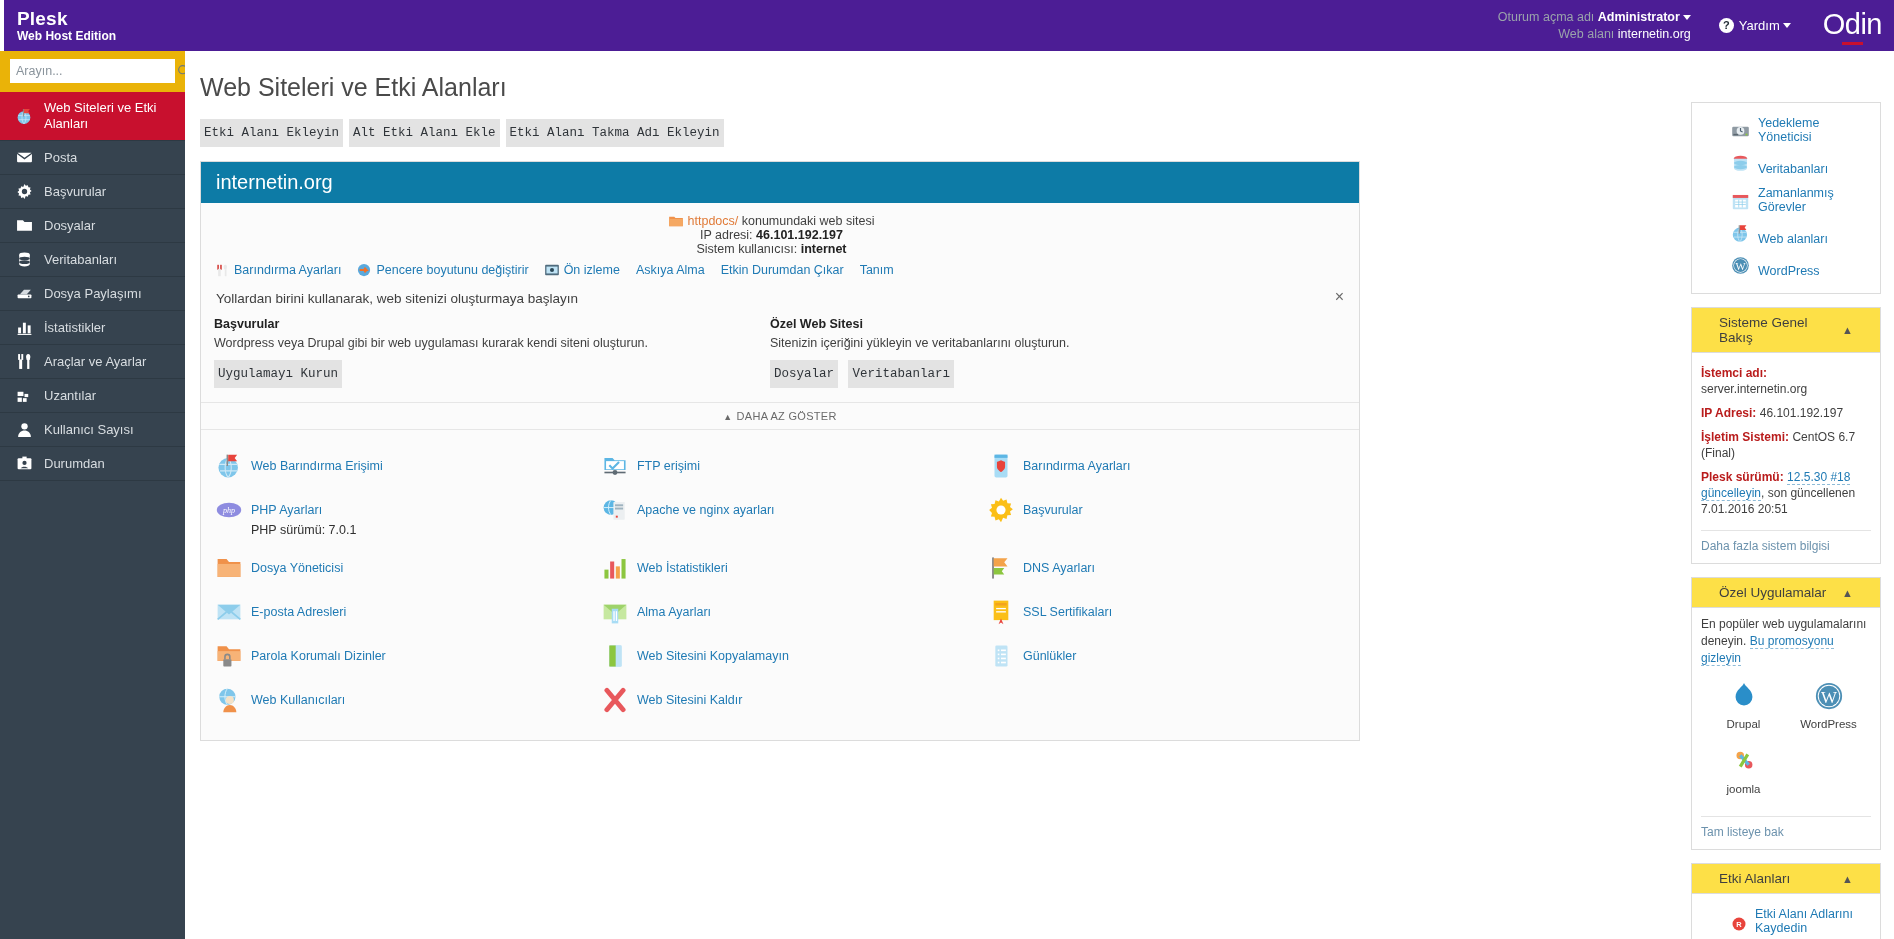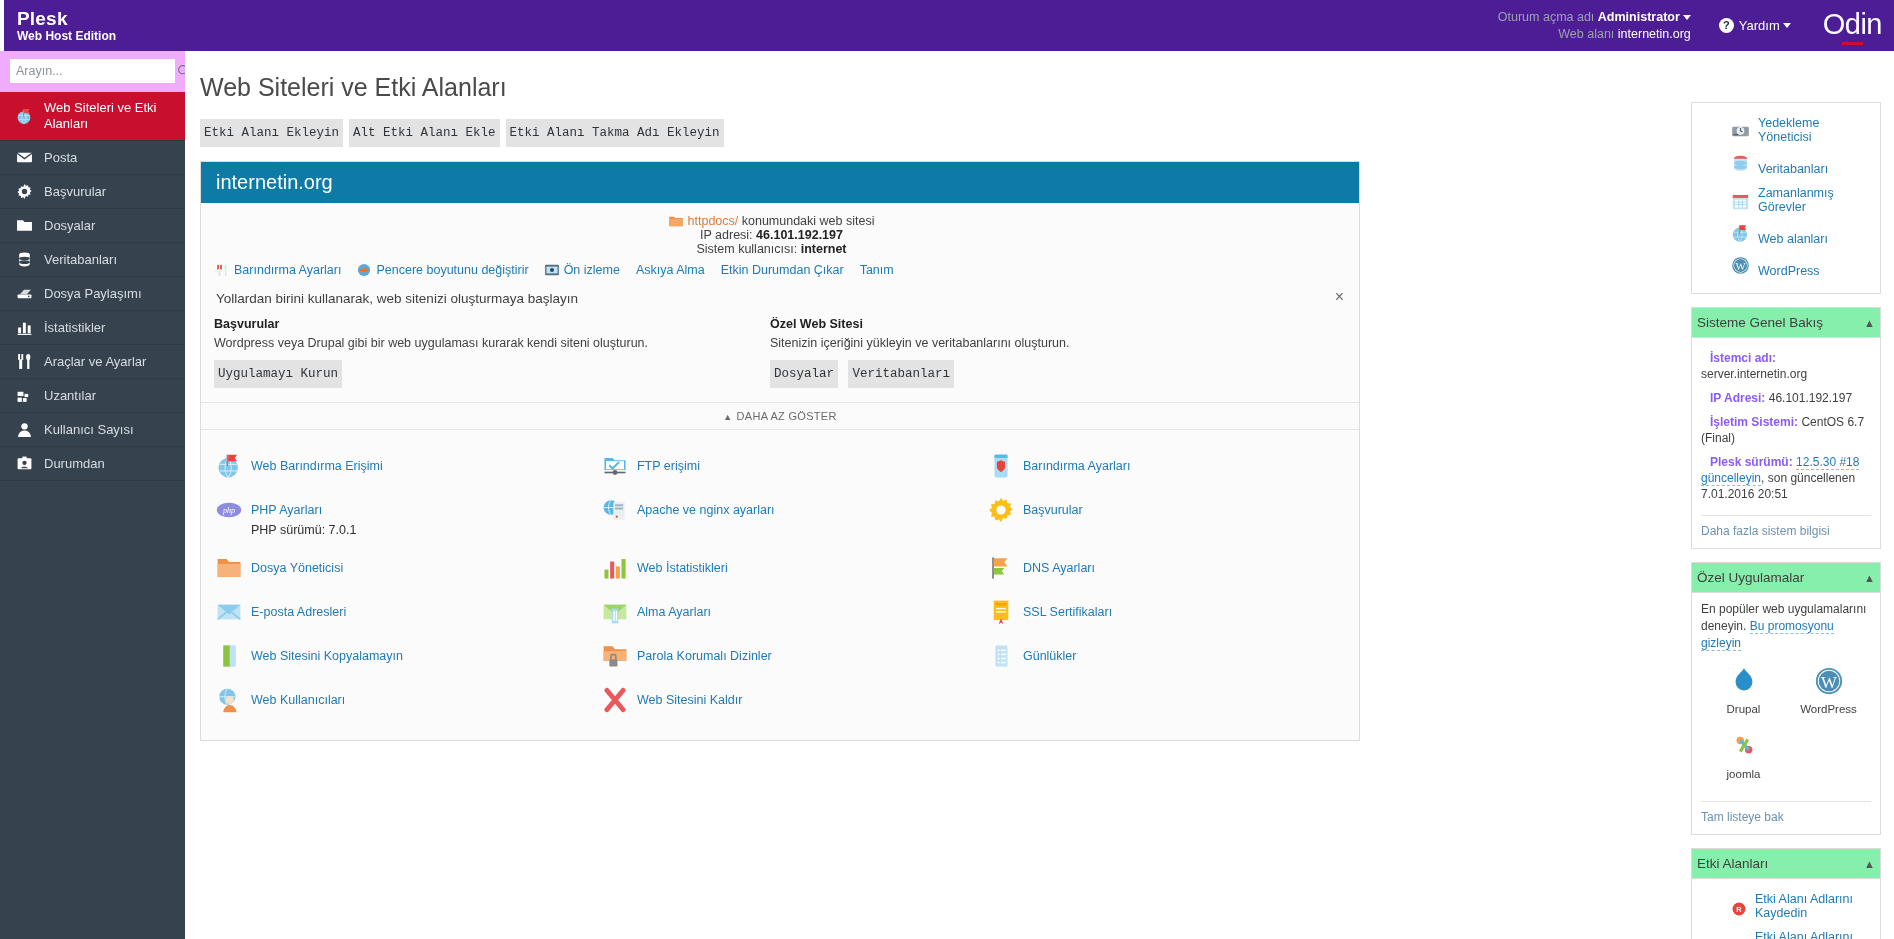--- a/index.html
+++ b/index.html
@@ -42,7 +42,7 @@
     position: absolute; top: 51px; left: 0; width: 185px; height: 888px;
     background: #36434f;
   }
-  .search-wrap { padding: 8px 10px 9px 10px; background: #f0abfc; }
+  .search-wrap { padding: 8px 10px 9px 10px; background: #eab308; }
   .search-box {
     display: flex; align-items: center; background: #ffffff; height: 24px;
     border: 1px solid #ffffff; padding: 0 5px;

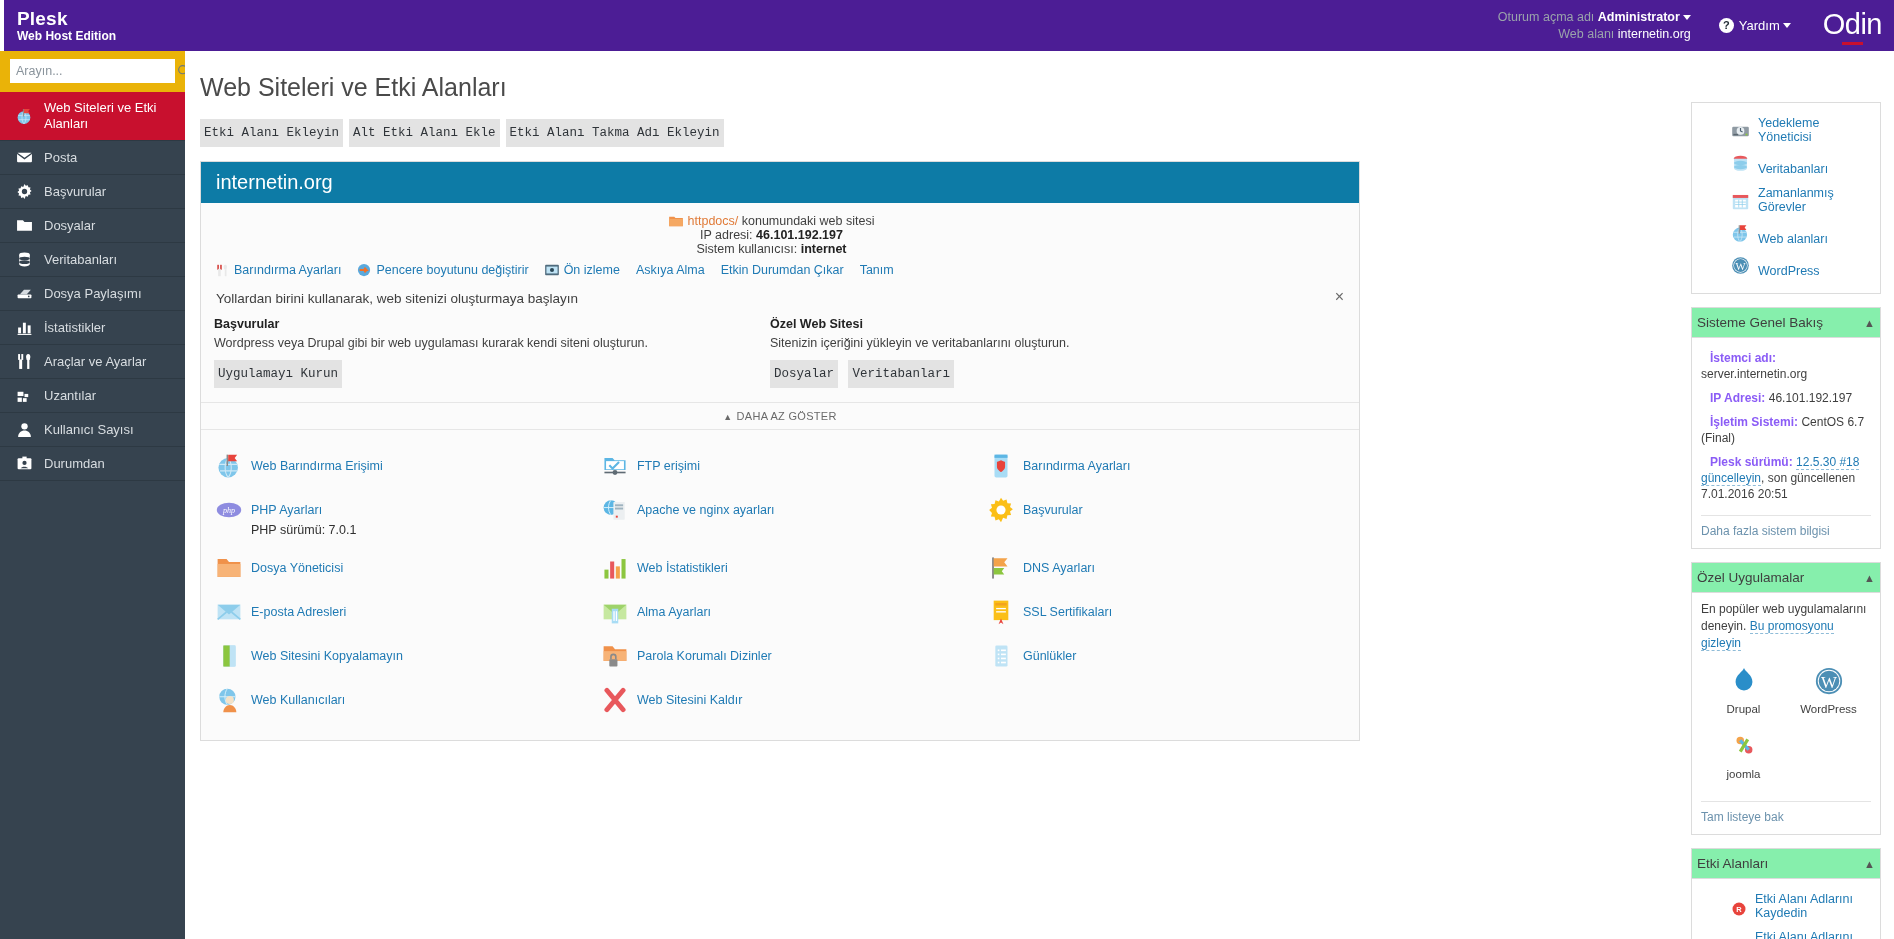--- a/index.html
+++ b/index.html
@@ -120,8 +120,8 @@
   .right { position: absolute; top: 102px; right: 13px; width: 190px; }
   .panel { border: 1px solid #dcdcdc; background: #ffffff; margin-bottom: 13px; }
   .panel-head {
-    background: #86efac; display: flex; align-items: center; justify-content: space-between;
-    padding: 7px 5px; font-size: 13.5px; color: #3f3f3f; border-bottom: 1px solid #dcdcdc; cursor: pointer;
+    background: #fde047; display: flex; align-items: center; justify-content: space-between;
+    padding: 7px 27px; font-size: 13.5px; color: #3f3f3f; border-bottom: 1px solid #dcdcdc; cursor: pointer;
   }
   .chev { font-size: 11px; color: #555; }
   .panel-body { padding: 8px 9px 10px 9px; }

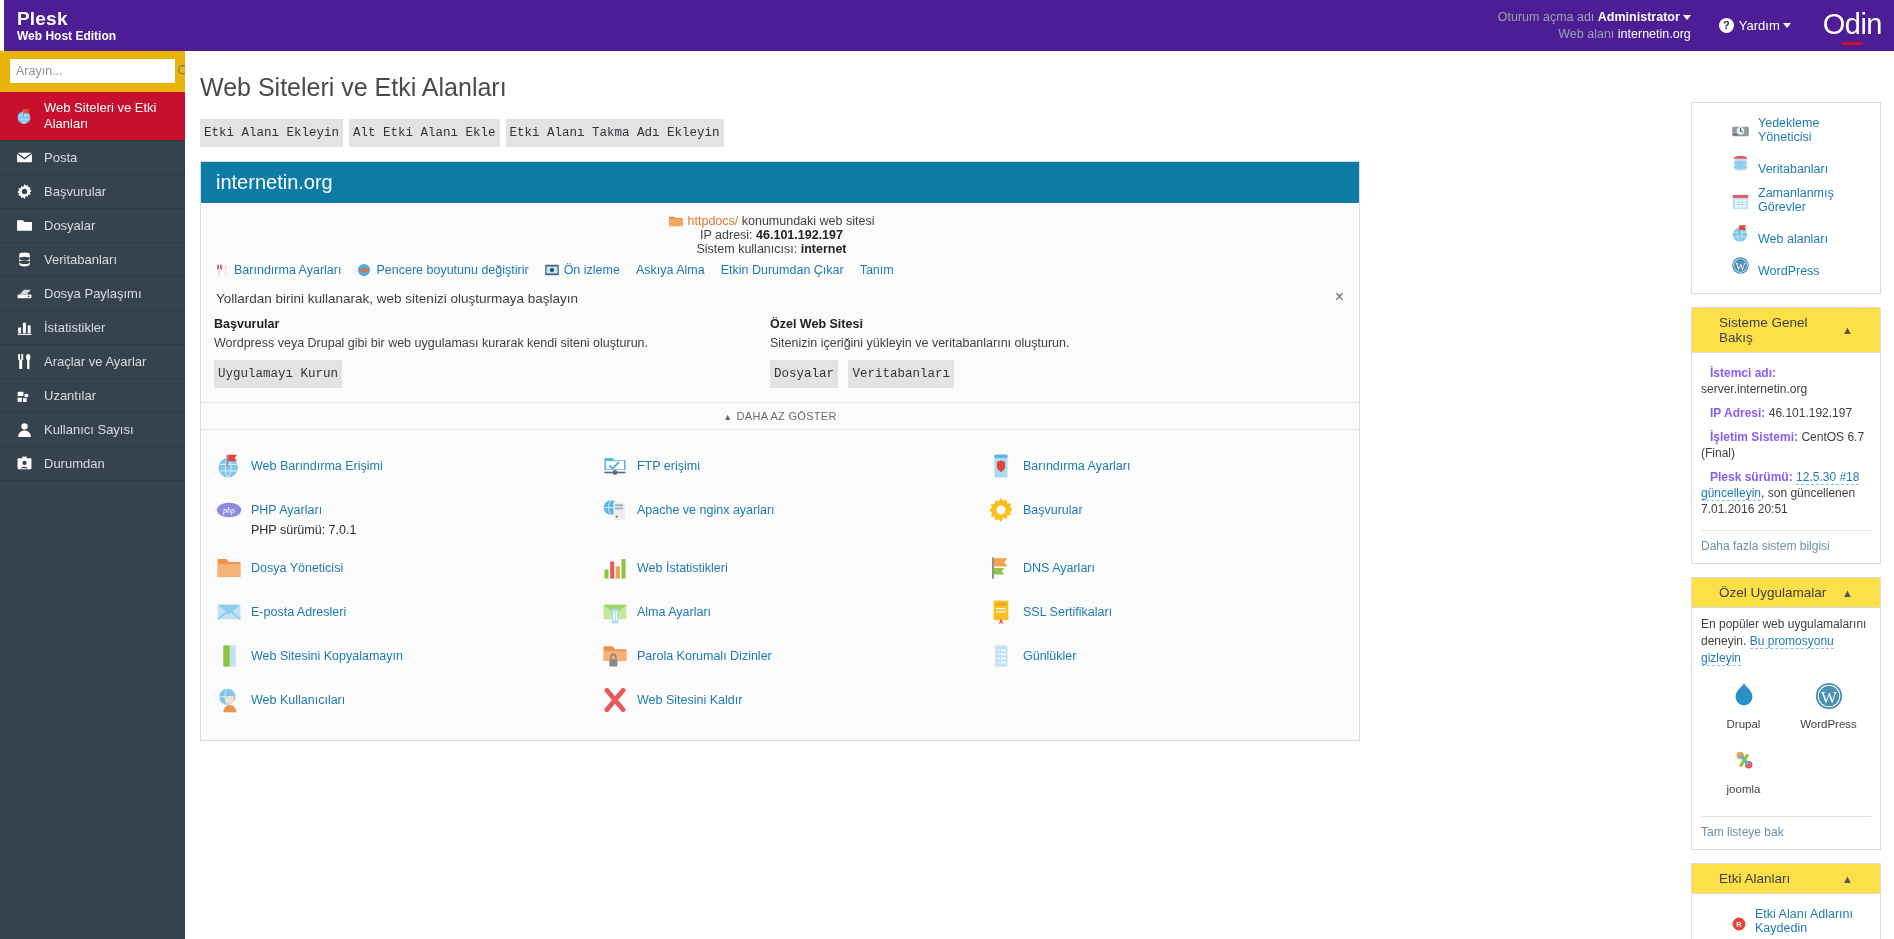--- a/index.html
+++ b/index.html
@@ -129,7 +129,7 @@
   .p-row .ico { margin-right: 8px; }
   .p-row a { color: #1f7ab4; }
   .kv { font-size: 12px; color: #3f3f3f; padding: 4px 0; line-height: 16px; }
-  .kv b { color: #8b5cf6; margin-left: 9px; }
+  .kv b { color: #b91c1c; }
   .dashed { color: #1f7ab4; border-bottom: 1px dashed #8fbcd8; cursor: pointer; }
   .hr { border-top: 1px solid #e4e4e4; margin: 9px 0 8px 0; }
   .muted-lnk { font-size: 12px; color: #6c92ad; cursor: pointer; }

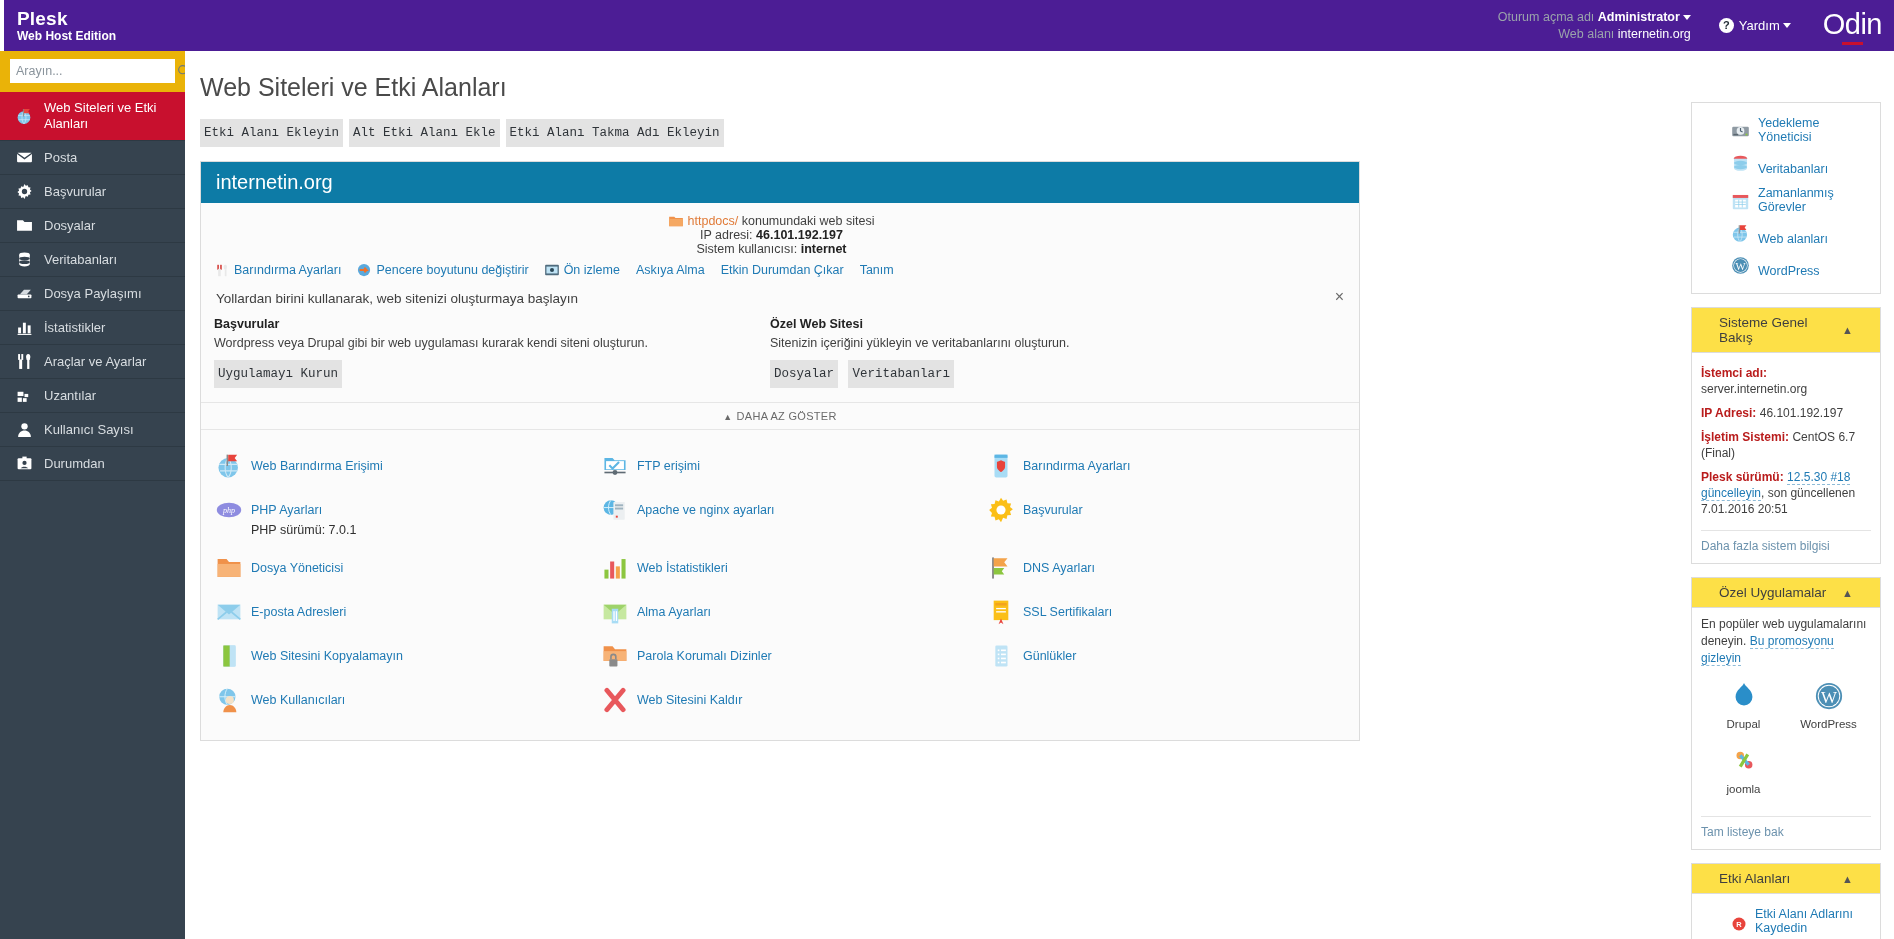--- a/index.html
+++ b/index.html
@@ -496,20 +496,20 @@
         </div>
         <div class="grid-cell">
           <span class="grid-ico"><svg width="26" height="26" viewBox="0 0 32 32">
-              <rect x="9" y="3" width="15" height="26" rx="1.5" fill="#a8dcf5"></rect>
-              <path d="M9 3h8v26H9z" fill="#8cc63f"></path>
-              <path d="M17 3h7v26h-7z" fill="#bfe3f5"></path>
-            </svg></span>
-          <span class="grid-txt"><span class="grid-lnk">Web Sitesini Kopyalamayın</span></span>
-        </div>
-        <div class="grid-cell">
-          <span class="grid-ico"><svg width="26" height="26" viewBox="0 0 32 32">
               <path d="M2 4h11l3 3.6h14V22H2z" fill="#f0914a"></path>
               <path d="M2 10h28v12H2z" fill="#f7b377"></path>
               <rect x="9" y="20" width="10" height="9" rx="1" fill="#8a8a8a"></rect>
               <path d="M11 20v-3a3 3 0 0 1 6 0v3" fill="none" stroke="#8a8a8a" stroke-width="2"></path>
             </svg></span>
           <span class="grid-txt"><span class="grid-lnk">Parola Korumalı Dizinler</span></span>
+        </div>
+        <div class="grid-cell">
+          <span class="grid-ico"><svg width="26" height="26" viewBox="0 0 32 32">
+              <rect x="9" y="3" width="15" height="26" rx="1.5" fill="#a8dcf5"></rect>
+              <path d="M9 3h8v26H9z" fill="#8cc63f"></path>
+              <path d="M17 3h7v26h-7z" fill="#bfe3f5"></path>
+            </svg></span>
+          <span class="grid-txt"><span class="grid-lnk">Web Sitesini Kopyalamayın</span></span>
         </div>
         <div class="grid-cell">
           <span class="grid-ico"><svg width="26" height="26" viewBox="0 0 32 32">

